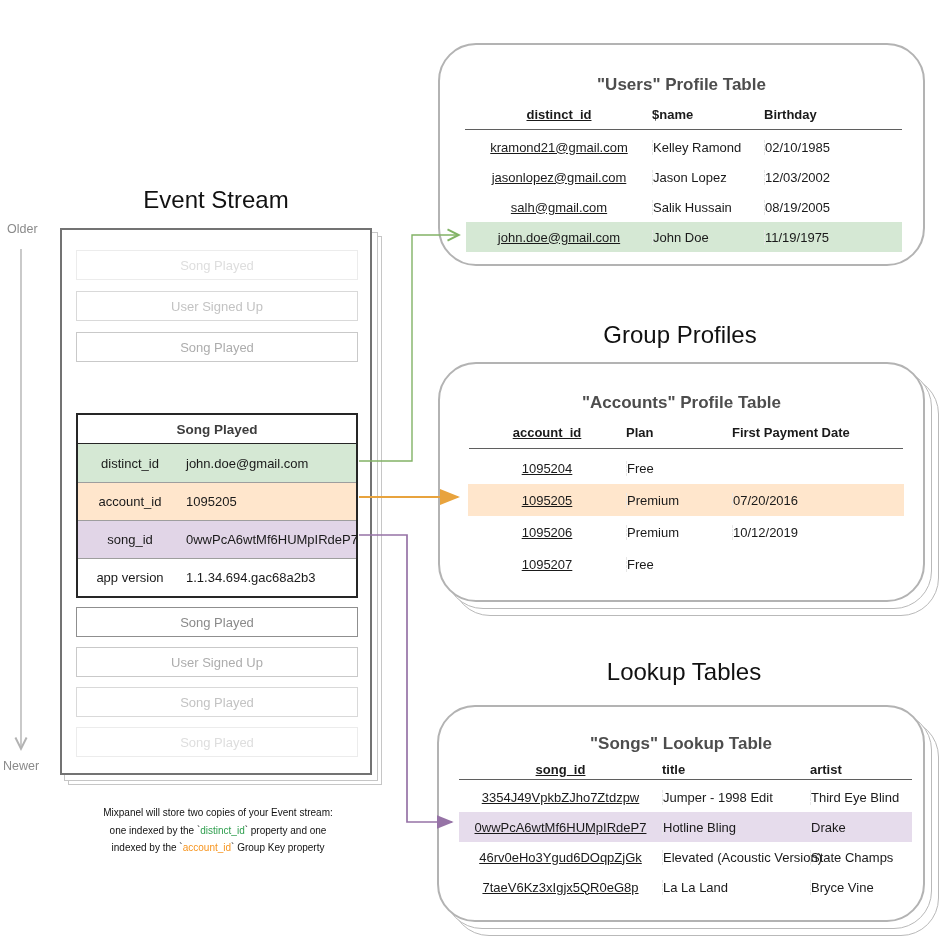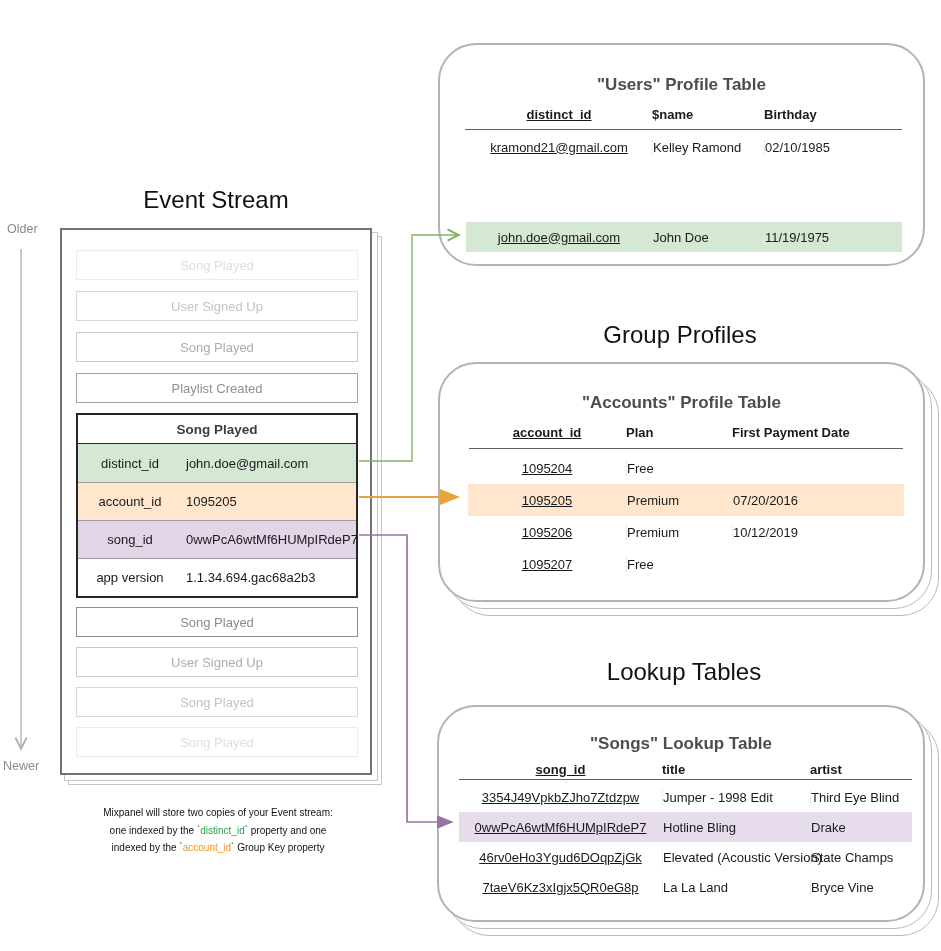--- a/index.html
+++ b/index.html
@@ -139,6 +139,11 @@
       <div class="cell c2">Kelley Ramond</div>
       <div class="cell c3">02/10/1985</div>
     </div>
+    <div class="trow u-row" style="top:117px;">
+      <div class="cell c1 uline">jasonlopez@gmail.com</div>
+      <div class="cell c2">Jason Lopez</div>
+      <div class="cell c3">12/03/2002</div>
+    </div>
     <div class="trow u-row hl-green-row" style="top:177px;">
       <div class="cell c1 uline">john.doe@gmail.com</div>
       <div class="cell c2">John Doe</div>

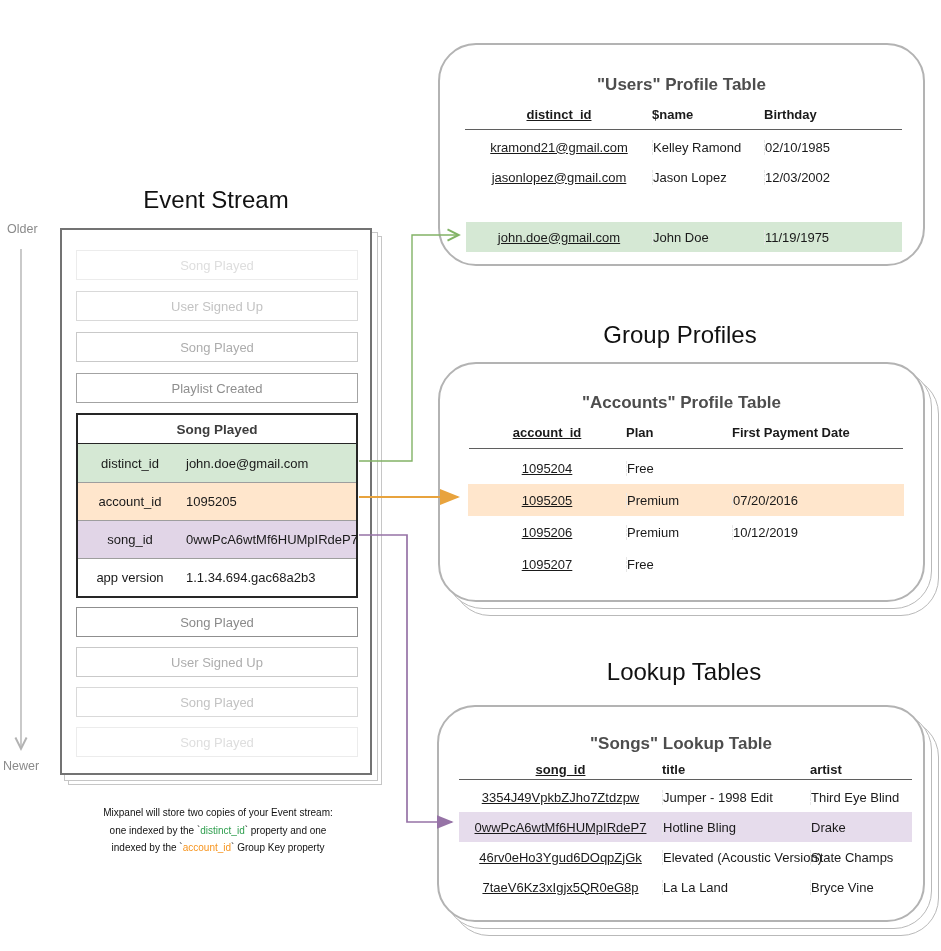--- a/index.html
+++ b/index.html
@@ -144,6 +144,11 @@
       <div class="cell c2">Jason Lopez</div>
       <div class="cell c3">12/03/2002</div>
     </div>
+    <div class="trow u-row" style="top:147px;">
+      <div class="cell c1 uline">salh@gmail.com</div>
+      <div class="cell c2">Salik Hussain</div>
+      <div class="cell c3">08/19/2005</div>
+    </div>
     <div class="trow u-row hl-green-row" style="top:177px;">
       <div class="cell c1 uline">john.doe@gmail.com</div>
       <div class="cell c2">John Doe</div>

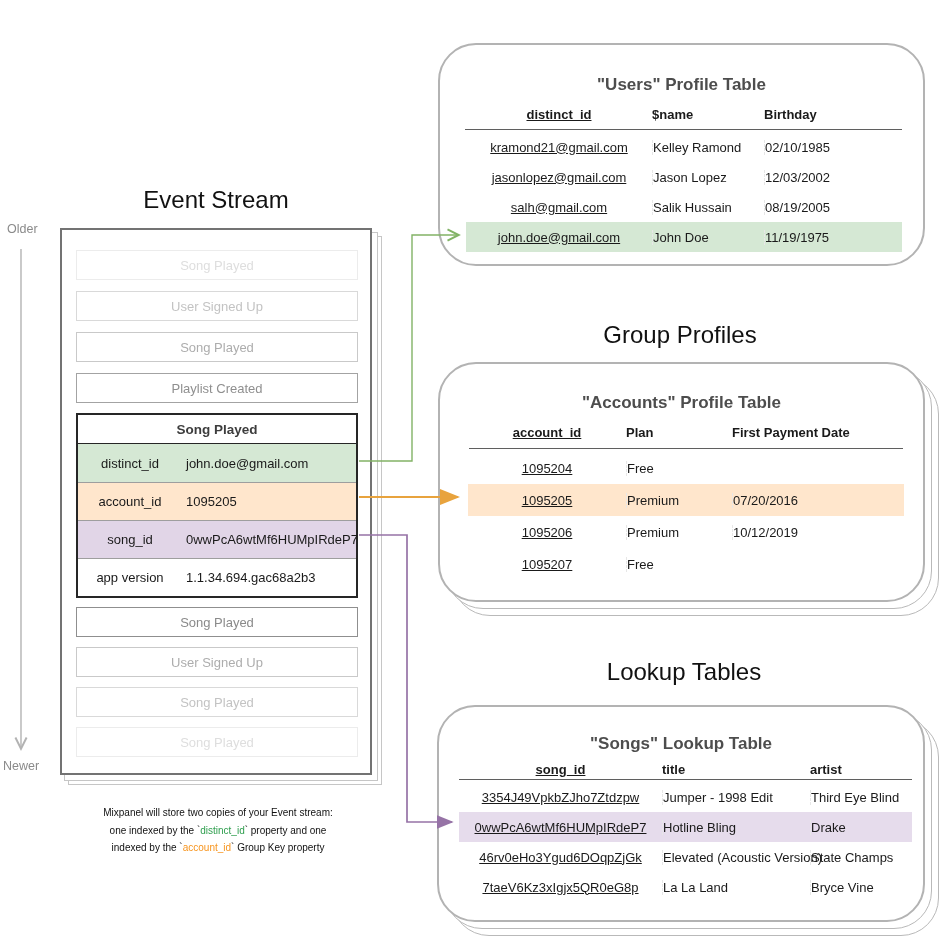--- a/index.html
+++ b/index.html
@@ -92,7 +92,6 @@
     <div class="es-item f4" style="top:20px;">Song Played</div>
     <div class="es-item f3" style="top:61px;">User Signed Up</div>
     <div class="es-item f2" style="top:102px;">Song Played</div>
-    <div class="es-item f1" style="top:143px;">Playlist Created</div>
 
     <div class="event-card">
       <div class="ec-header">Song Played</div>

